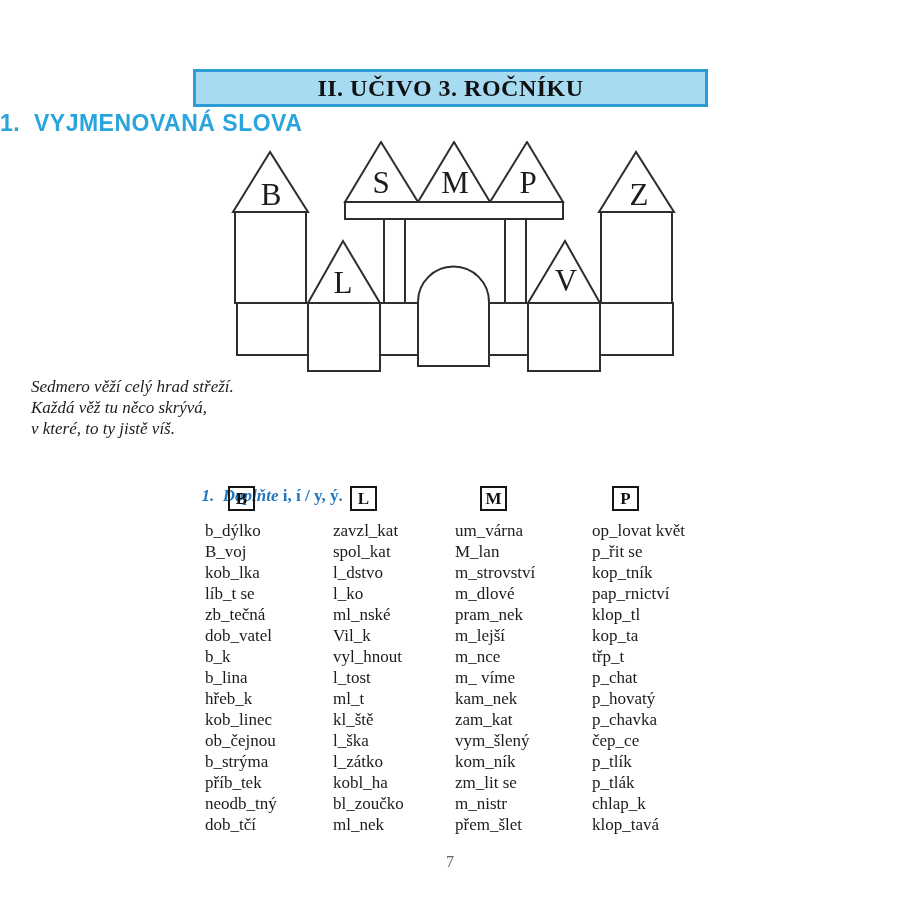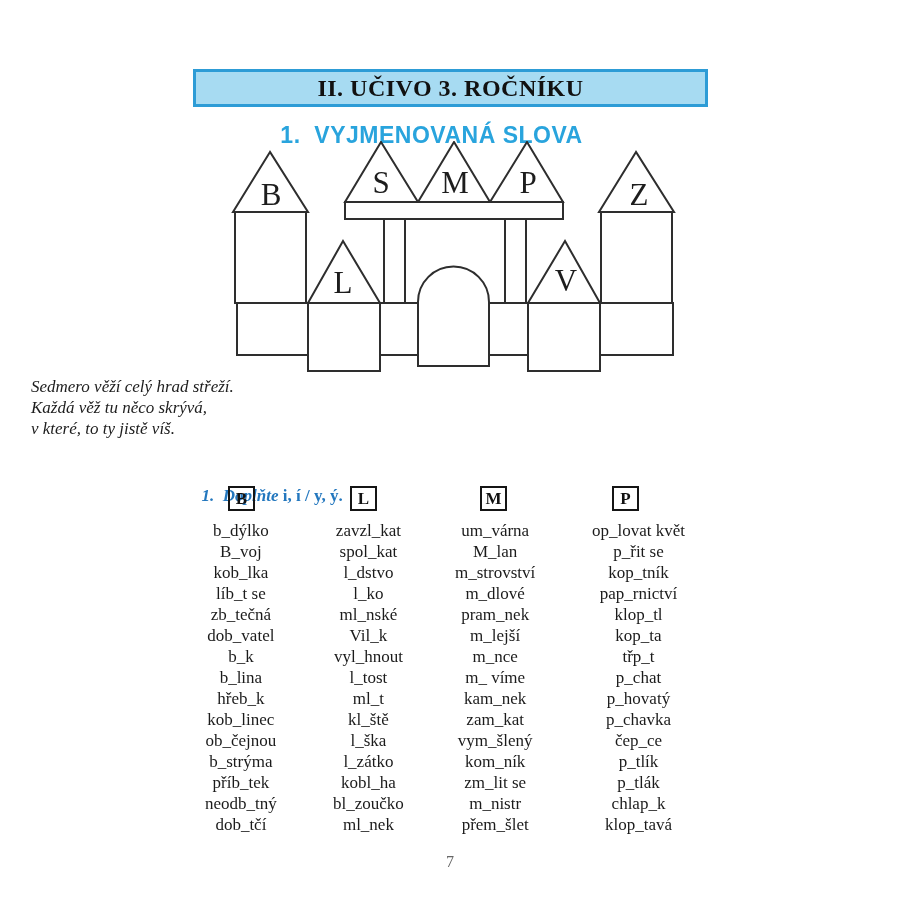--- a/index.html
+++ b/index.html
@@ -25,9 +25,9 @@
   }
 
   .section-title{
-    position:absolute;left:0;top:110px;width:863px;text-align:center;
+    position:absolute;left:0;top:110px;width:863px;
     font-family:"Liberation Sans",sans-serif;font-weight:bold;font-size:23px;
-    color:var(--section-title);letter-spacing:.5px;white-space:pre;margin-top:12px;
+    color:var(--section-title);letter-spacing:.5px;white-space:pre;
   }
 
   .castle{position:absolute;left:231px;top:141px;}

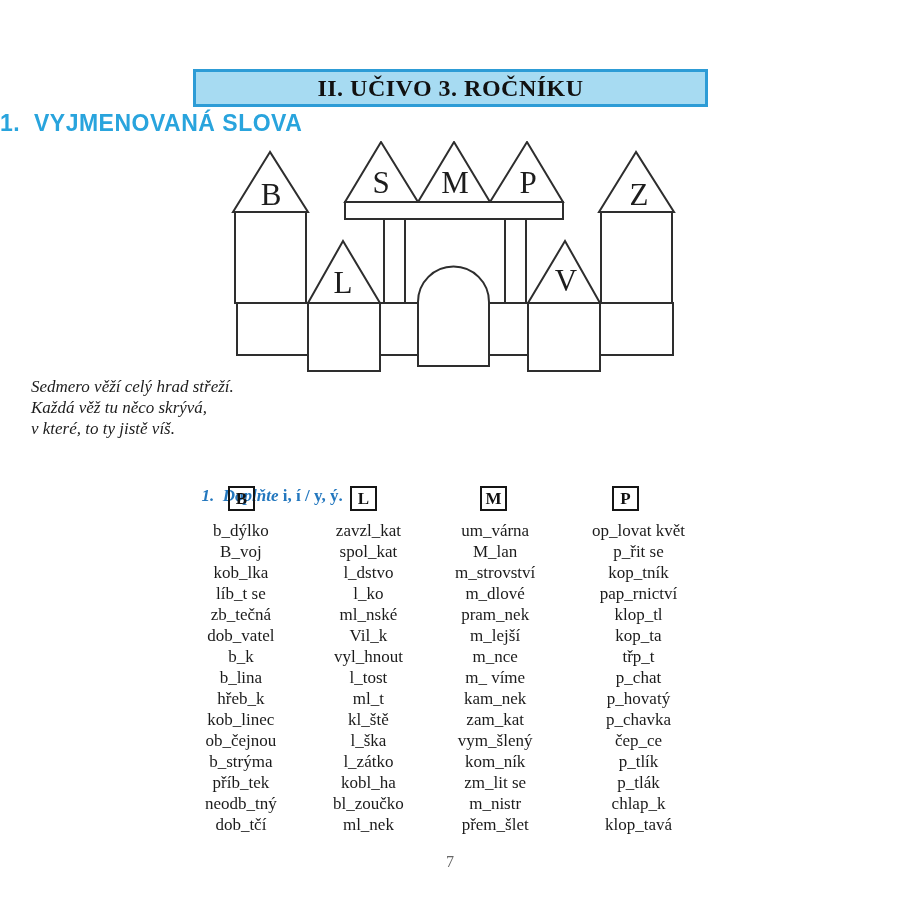--- a/index.html
+++ b/index.html
@@ -54,7 +54,7 @@
   .col-b .letter-box{left:23px;} .col-l .letter-box{left:17px;}
   .col-m .letter-box{left:25px;} .col-p .letter-box{left:20px;}
 
-  .word-list{margin-top:9px;text-align:center;}
+  .word-list{margin-top:9px;}
   .word-list div{font-size:17px;line-height:21px;white-space:pre;color:#1b1b1b;}
 
   .page-number{

